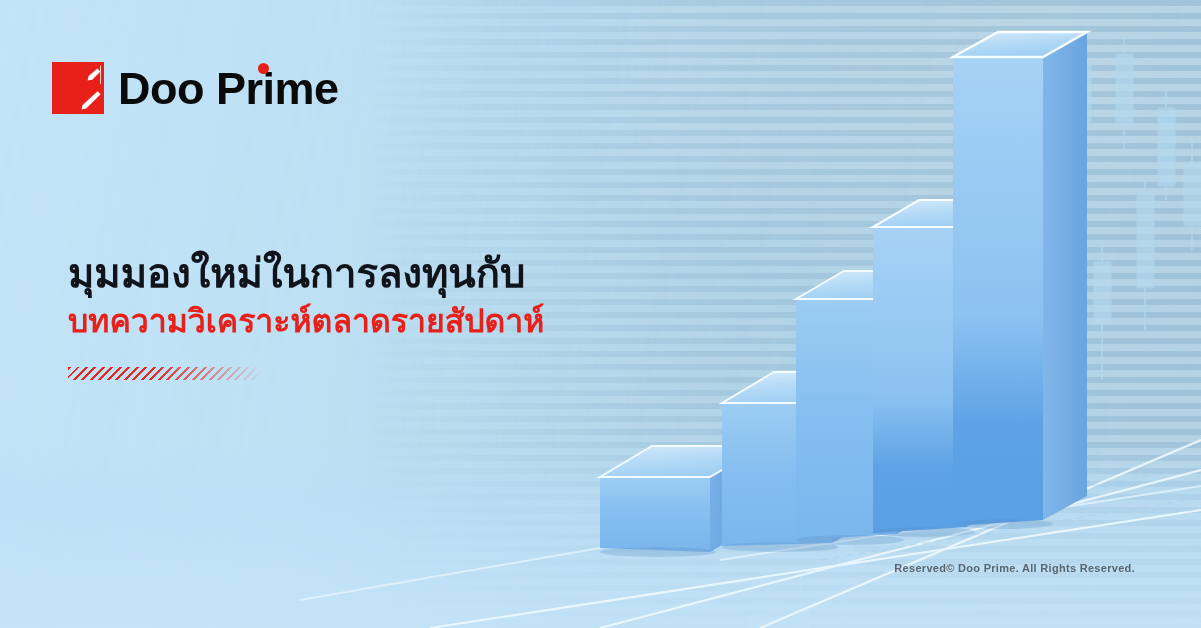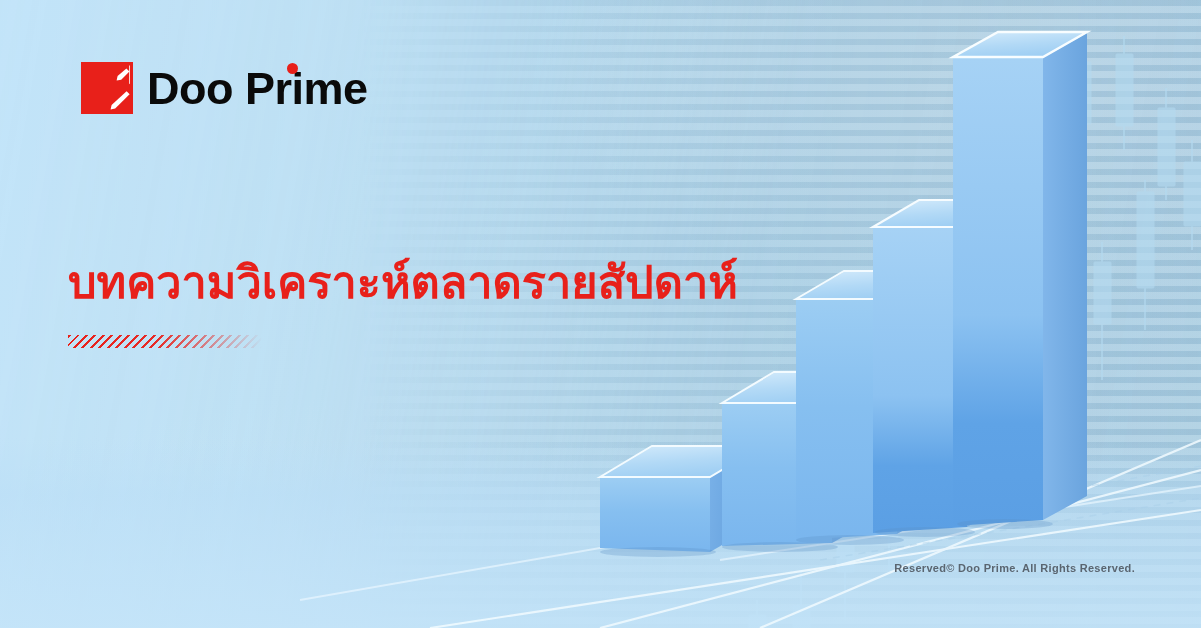--- a/index.html
+++ b/index.html
@@ -62,7 +62,7 @@
   
   .logo {
     position: absolute;
-    left: 81px; top: 62px;
+    left: 52px; top: 62px;
     display: flex; align-items: center; gap: 14px;
     z-index: 6;
   }

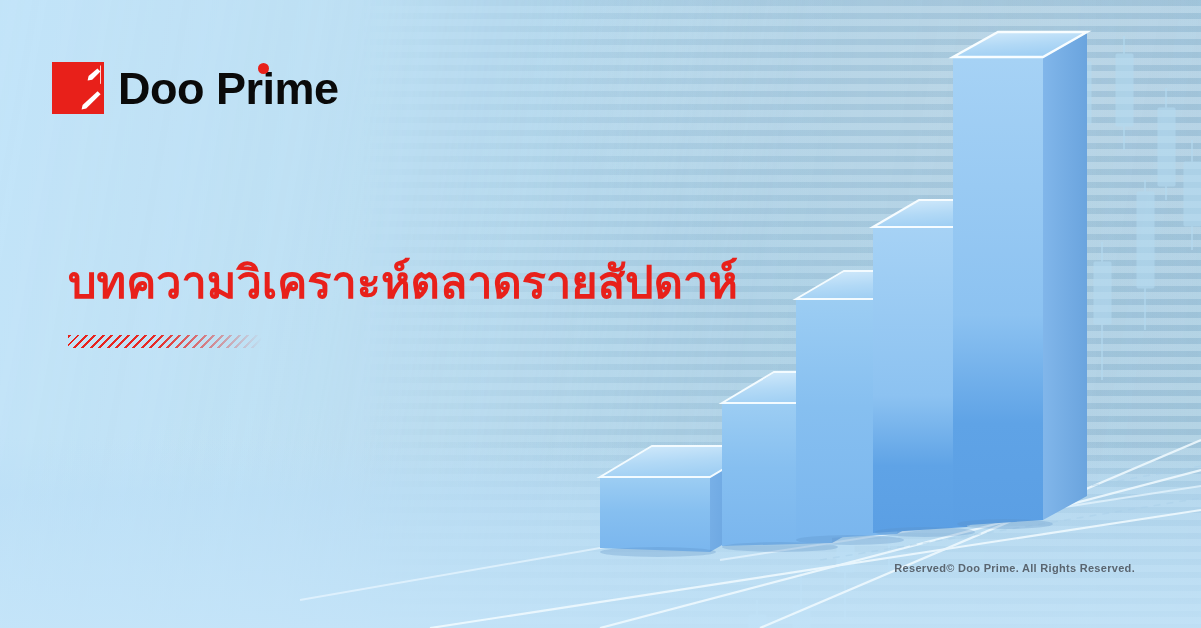--- a/index.html
+++ b/index.html
@@ -322,6 +322,7 @@
   </div>
 
   <div class="headline">
+    <div class="hl-1">มุมมองใหม่ในการลงทุนกับ</div>
     <div class="hl-2">บทความวิเคราะห์ตลาดรายสัปดาห์</div>
     <div class="hatch"></div>
   </div>

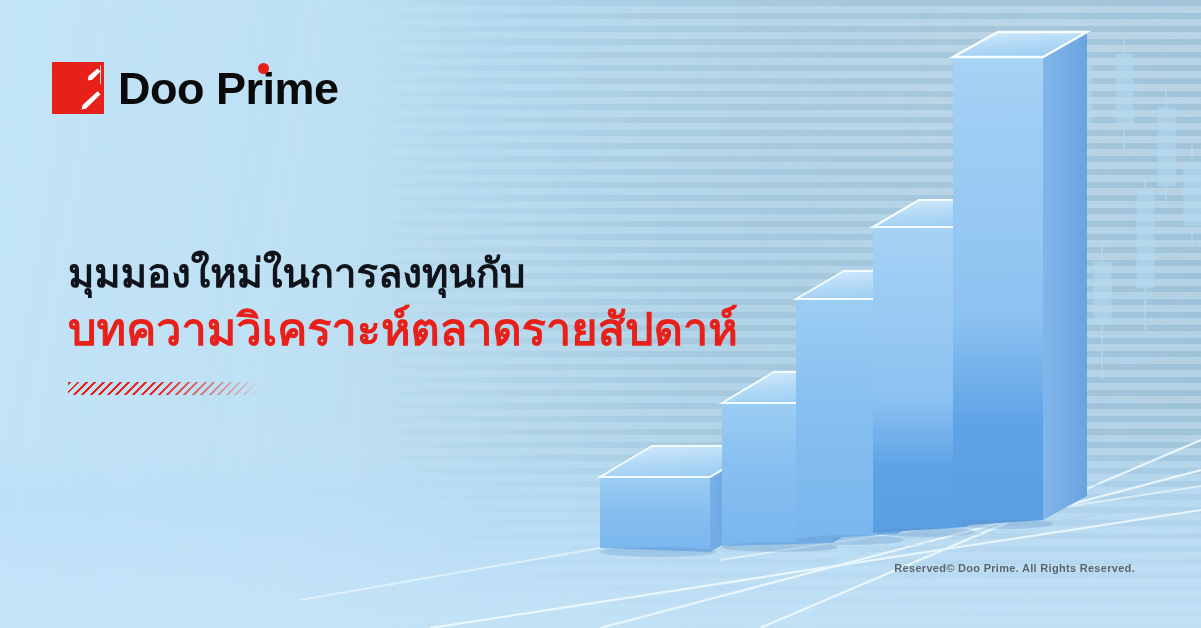--- a/index.html
+++ b/index.html
@@ -95,7 +95,7 @@
     white-space: nowrap;
   }
   .hl-2 {
-    font-size: 45px;
+    font-size: 32px;
     font-weight: 700;
     color: #e8201a;
     line-height: 1.18;

